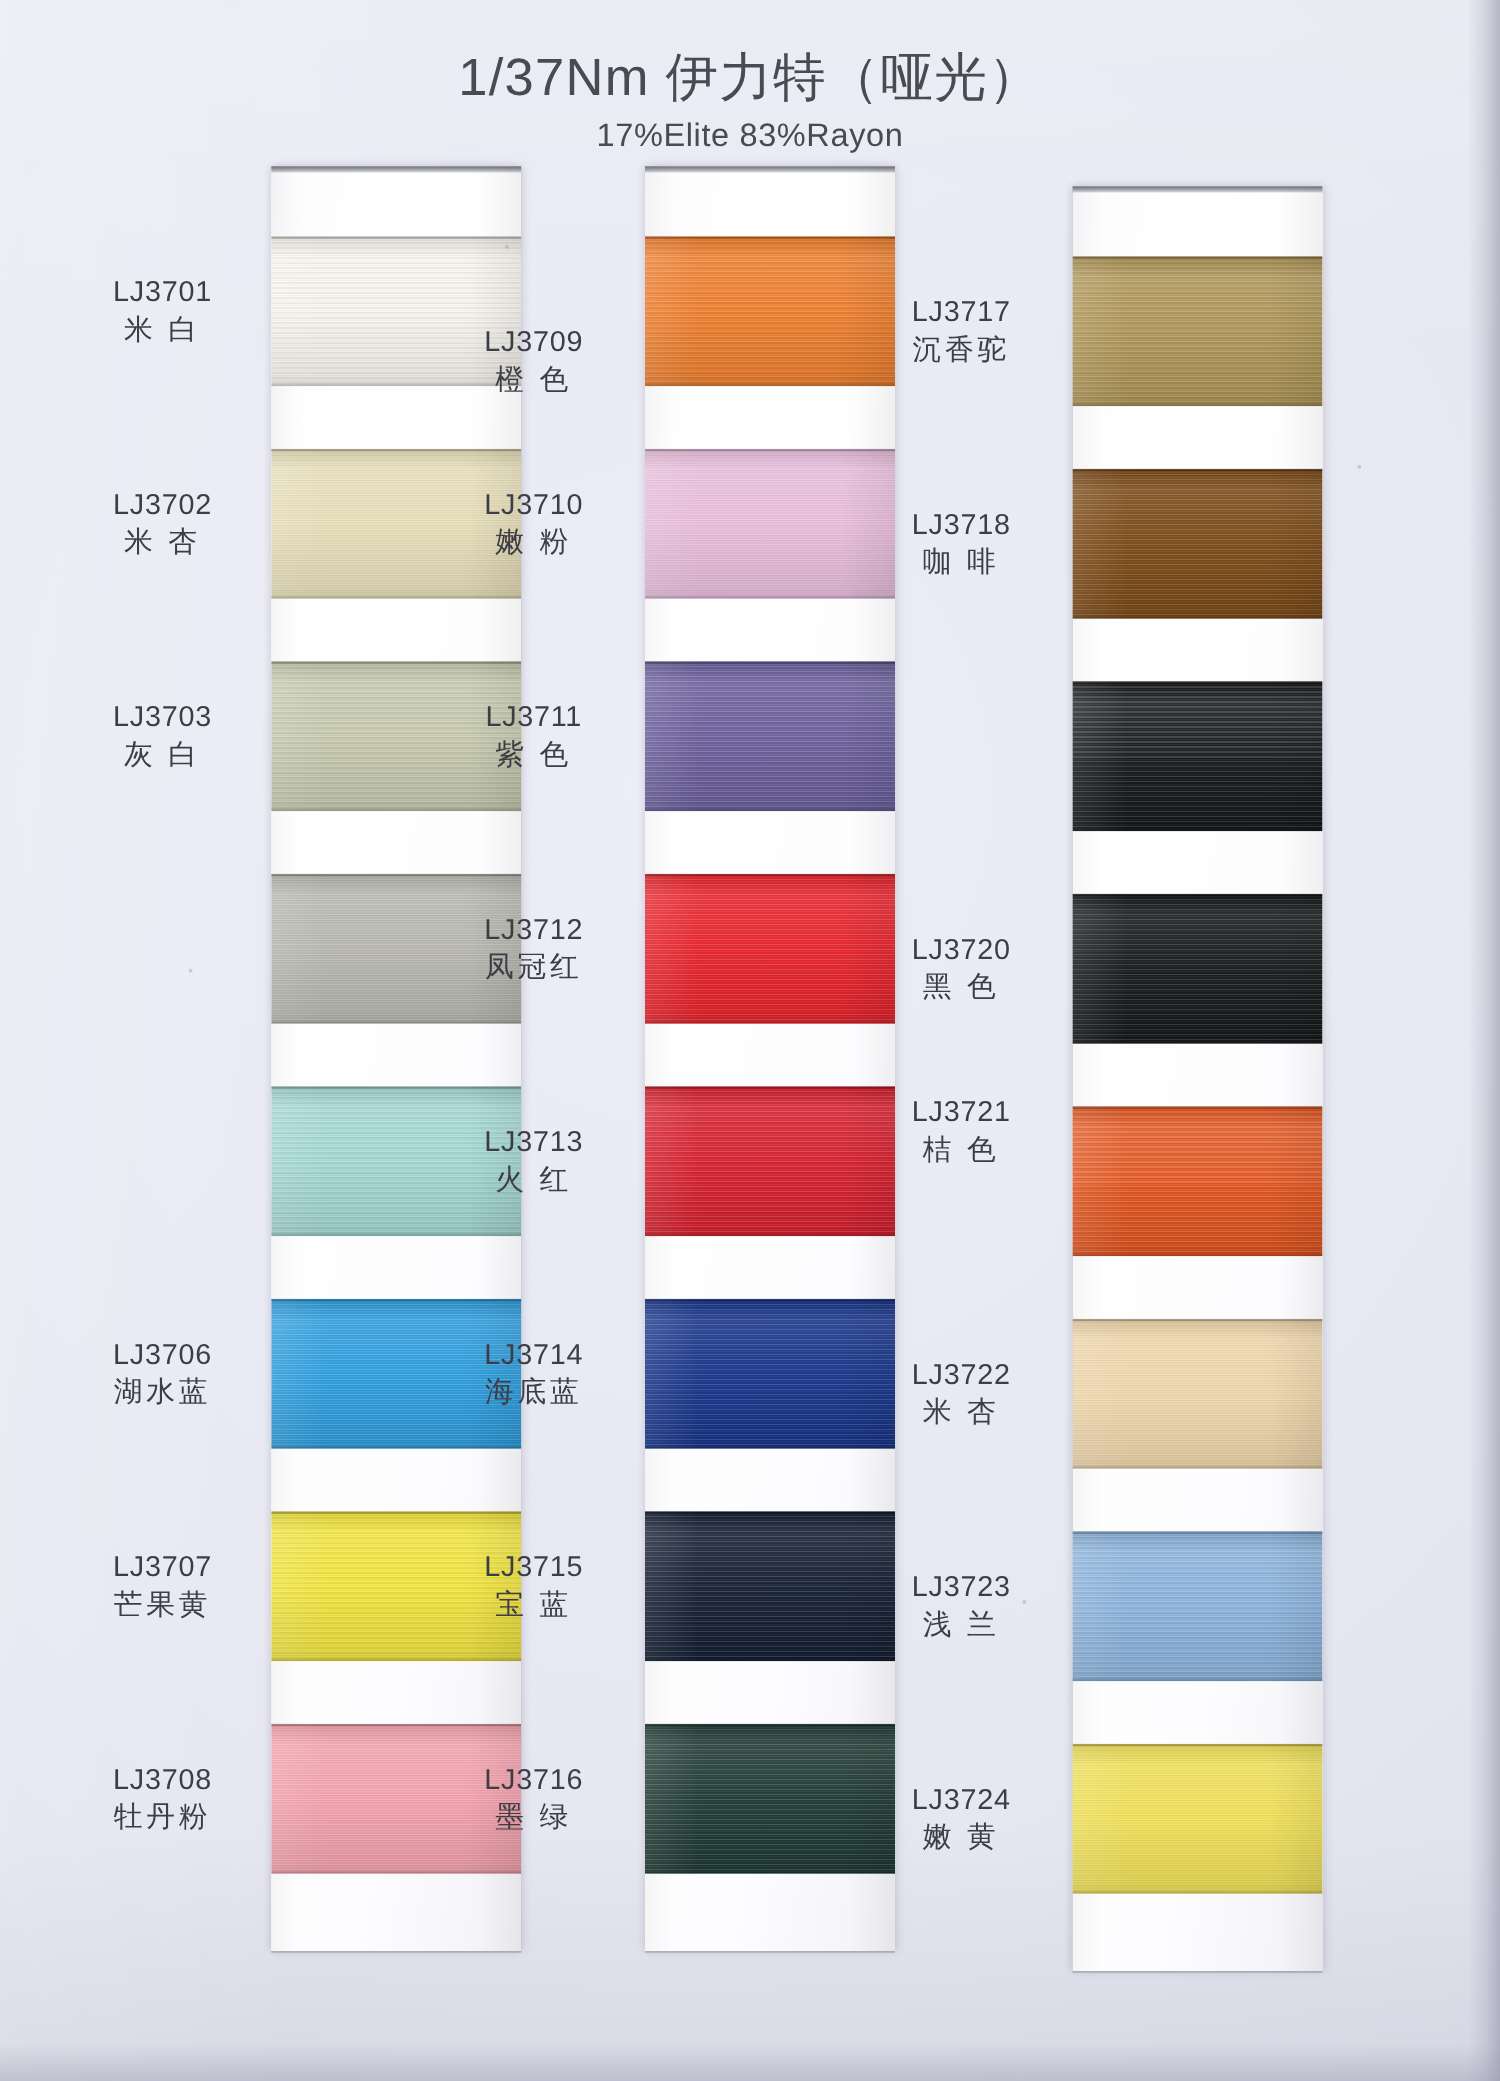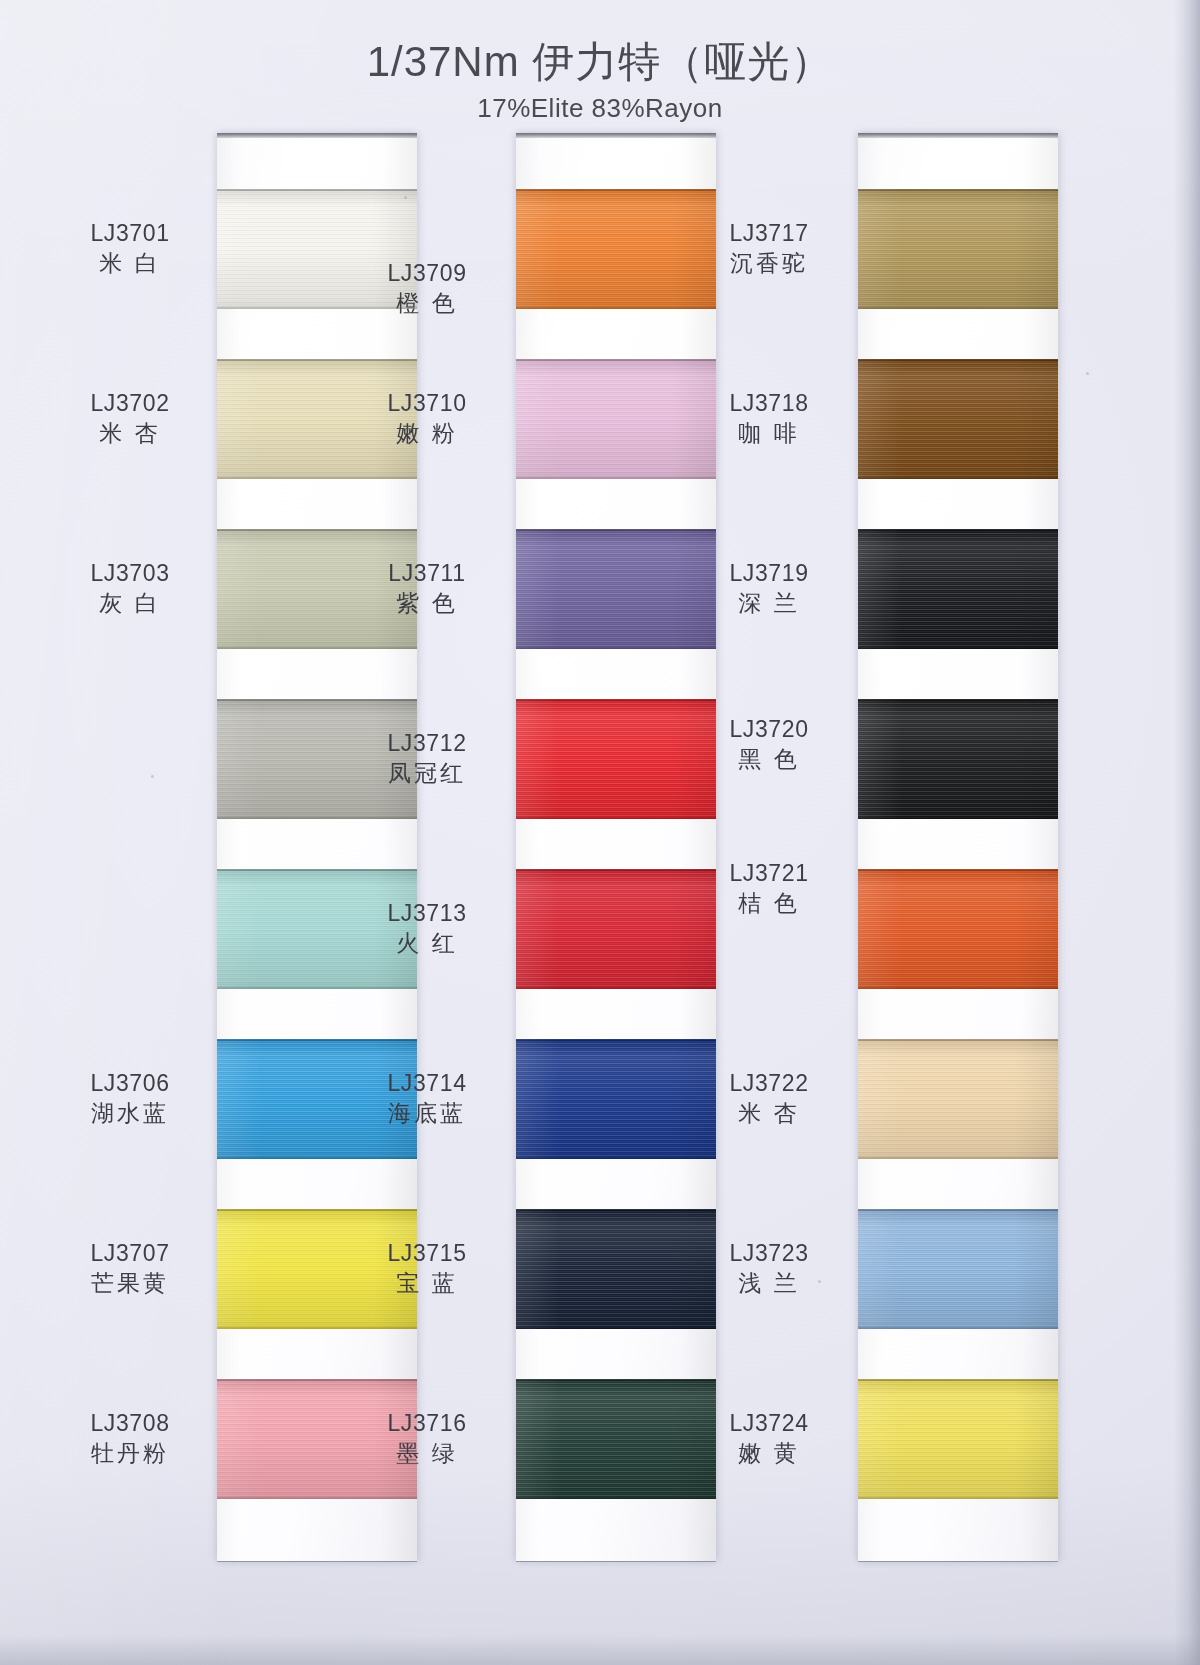--- a/index.html
+++ b/index.html
@@ -89,7 +89,7 @@
   }
   .col-0 { left: 170px; }
   .col-1 { left: 516px; }
-  .col-2 { left: 858px; }
+  .col-2 { left: 858px; margin-top: 16px; }
 
   
   .card-strip {

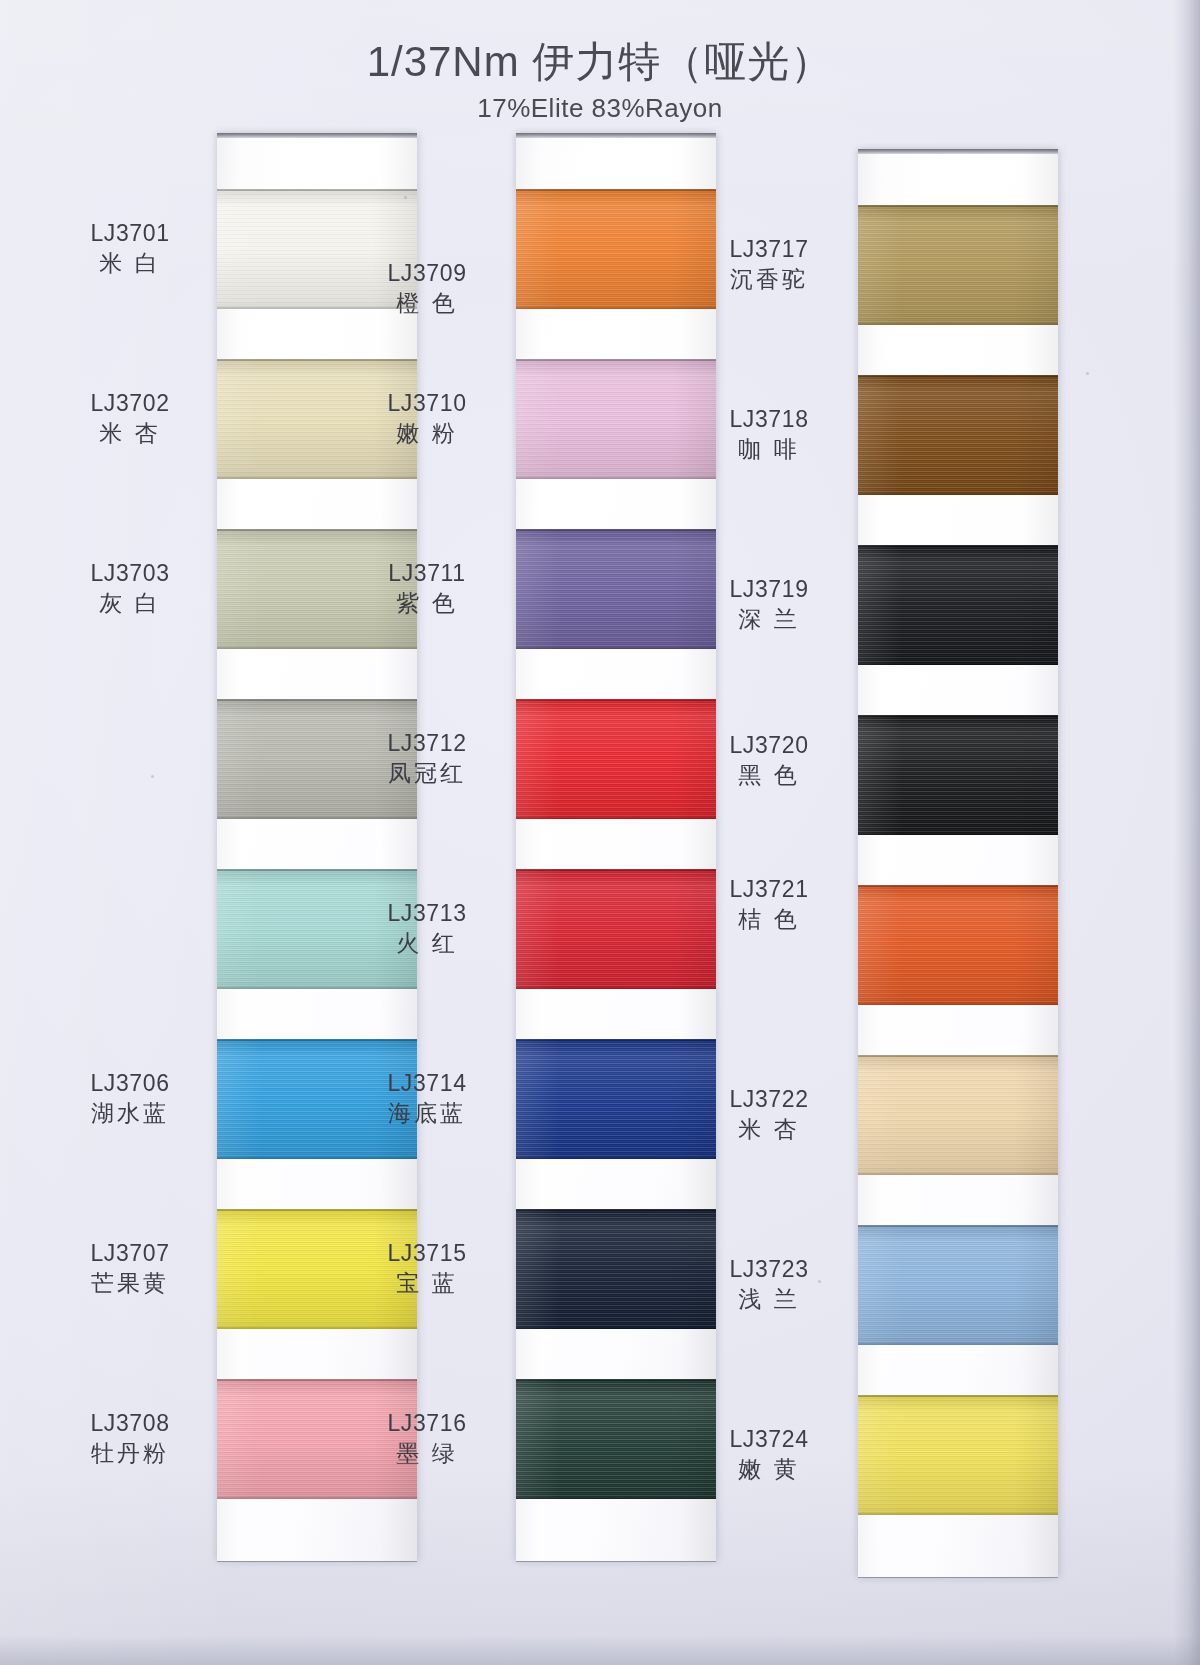--- a/index.html
+++ b/index.html
@@ -423,10 +423,6 @@
         <div class="topedge"></div>
         <div class="botedge"></div>
       </div>
-      <div class="label lab-col-2" style="left: -164px; top: 426px;">
-        <div class="code">LJ3719</div>
-        <div class="name">深 兰</div>
-      </div>
       <div class="wrap" style="top: 566px; height: 120px;">
         <div class="yarn" style="background: rgb(22, 24, 26);"></div>
         <div class="threads"></div>

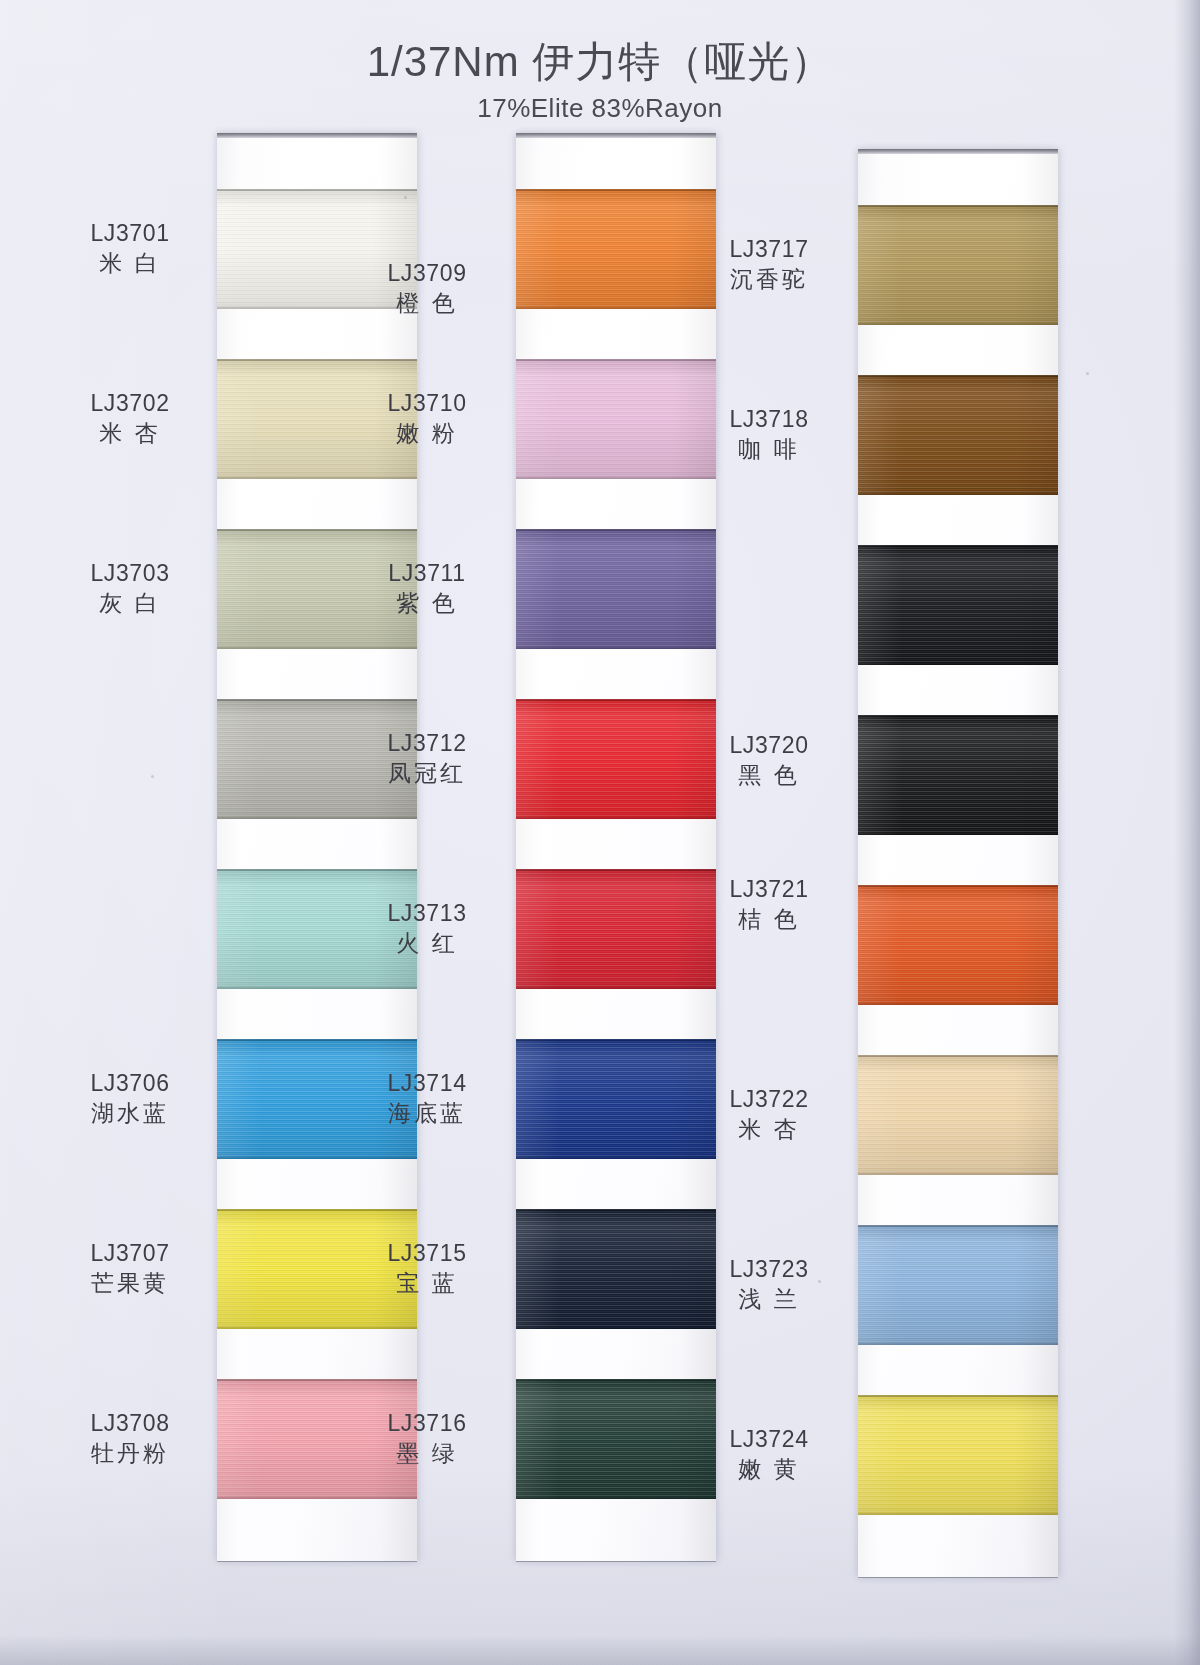--- a/index.html
+++ b/index.html
@@ -430,7 +430,7 @@
         <div class="topedge"></div>
         <div class="botedge"></div>
       </div>
-      <div class="label lab-col-2" style="left: -164px; top: 582px;">
+      <div class="label lab-col-2" style="left: -164px; top: 596px;">
         <div class="code">LJ3720</div>
         <div class="name">黑 色</div>
       </div>

